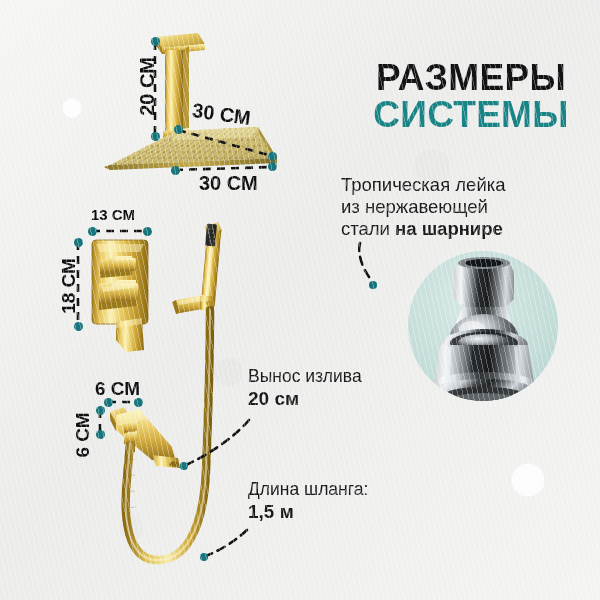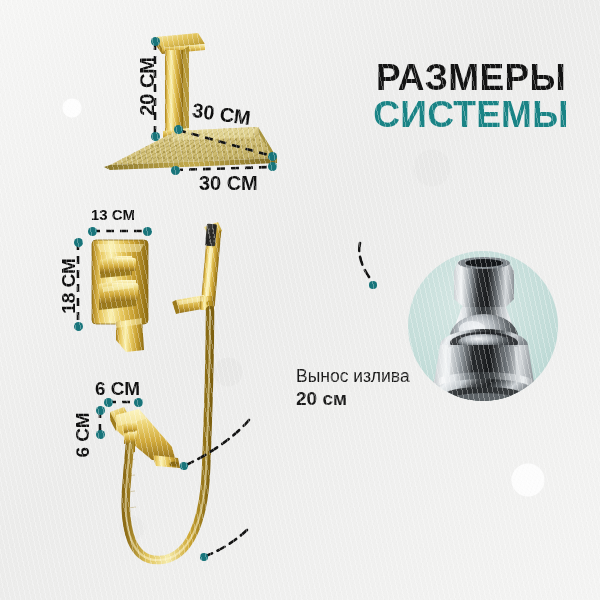--- a/index.html
+++ b/index.html
@@ -342,6 +342,11 @@
     <div id="title-line2">СИСТЕМЫ</div>
   </div>
 
+  <div id="desc-block">
+    <div>Тропическая лейка</div>
+    <div>из нержавеющей</div>
+    <div><span>стали </span><span class="b">на шарнире</span></div>
+  </div>
 
   <div id="joint-circle">
     <svg id="joint-photo" viewBox="0 0 122 148">

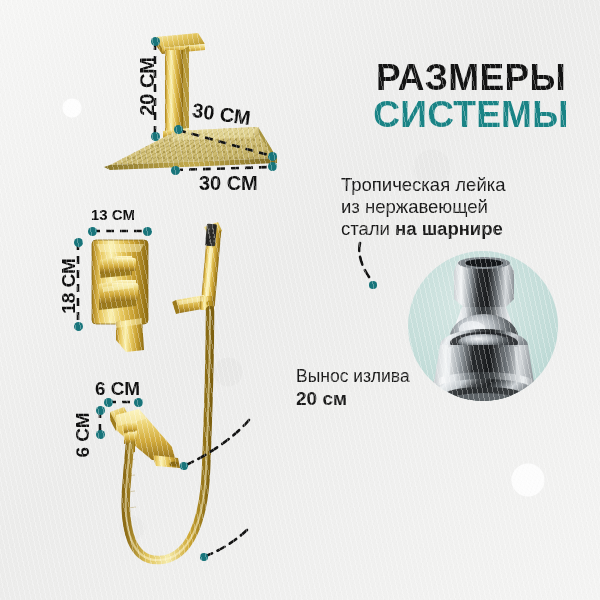--- a/index.html
+++ b/index.html
@@ -83,7 +83,6 @@
   .callout {
     position: absolute; color: #1b1b1b; font-size: 17.5px; line-height: 1.22;
     white-space: nowrap;
-    margin-left: 48px;
   }
   .callout .b { font-weight: bold; font-size: 19px; }
 

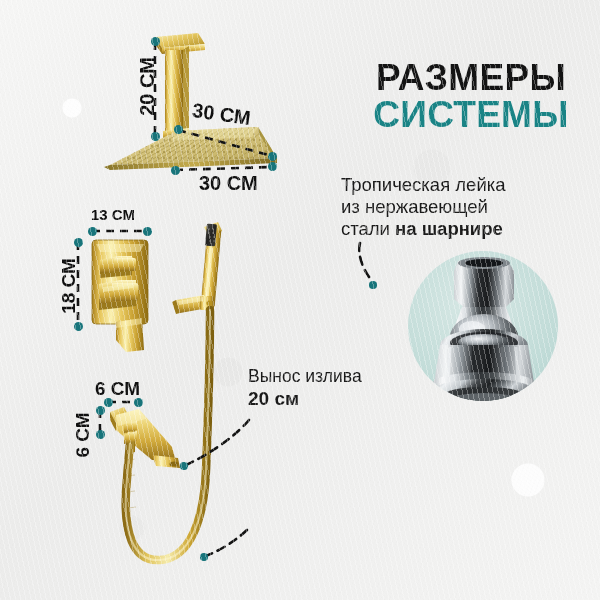--- a/index.html
+++ b/index.html
@@ -426,6 +426,10 @@
     <div class="b">20 см</div>
   </div>
 
+  <div class="callout" style="left:248px; top:479px;">
+    <div>Длина шланга:</div>
+    <div class="b">1,5 м</div>
+  </div>
 
   <div id="noise"></div>
 </div>

